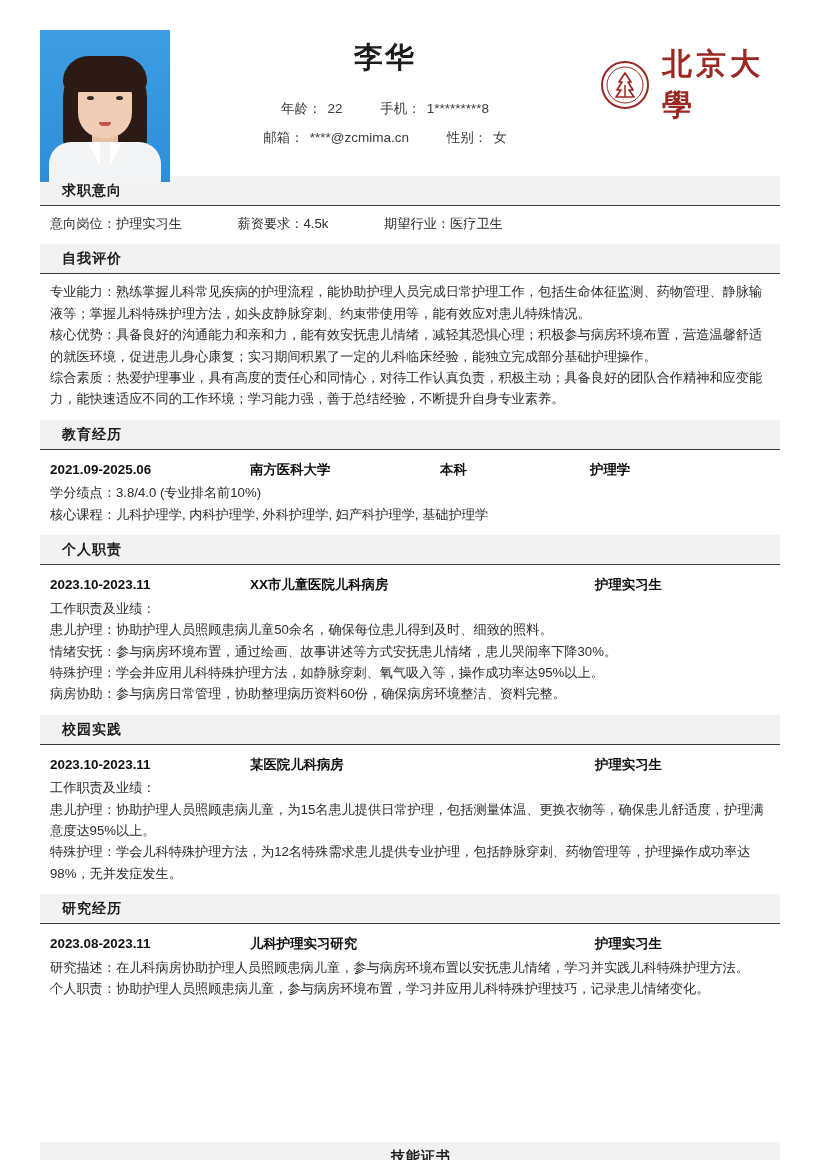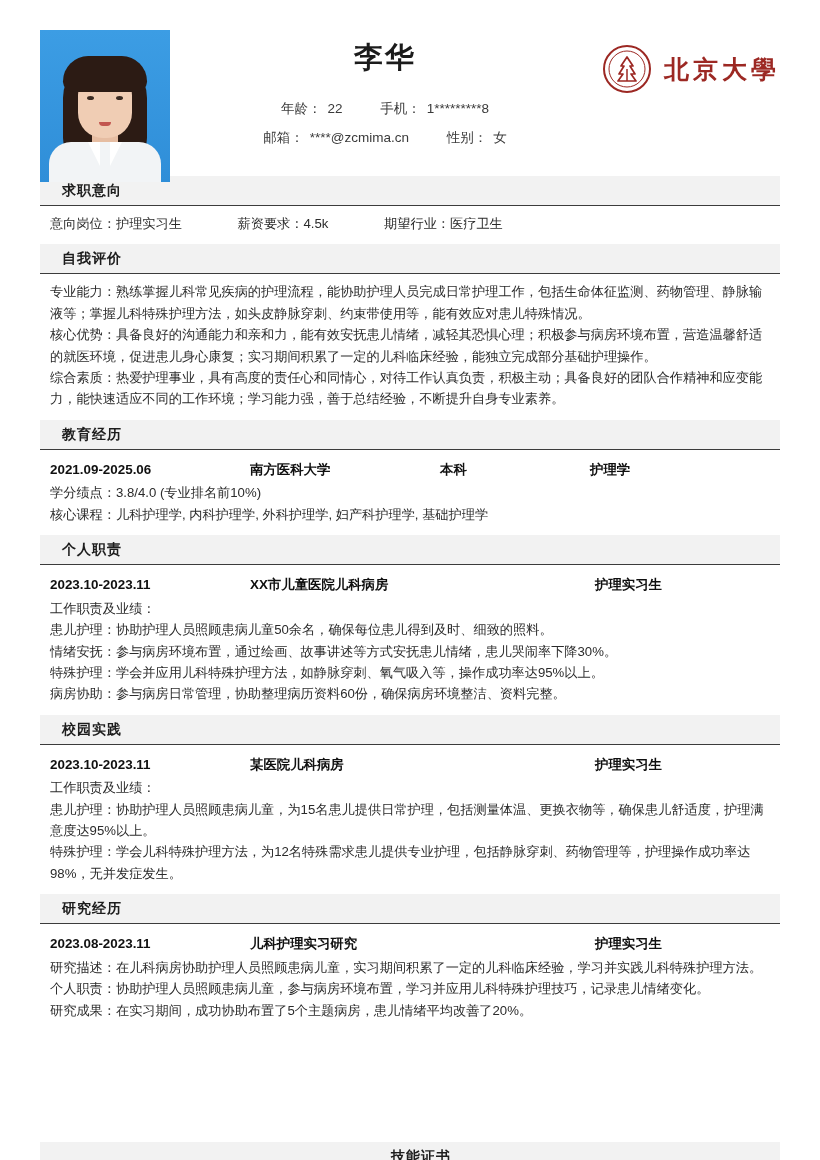--- a/index.html
+++ b/index.html
@@ -165,7 +165,7 @@
   .logo-seal { flex: 0 0 auto; }
   .logo-text {
     margin-left: 12px;
-    font-size: 25px;
+    font-size: 30px;
     font-weight: bold;
     color: #9c2823;
     letter-spacing: 4px;

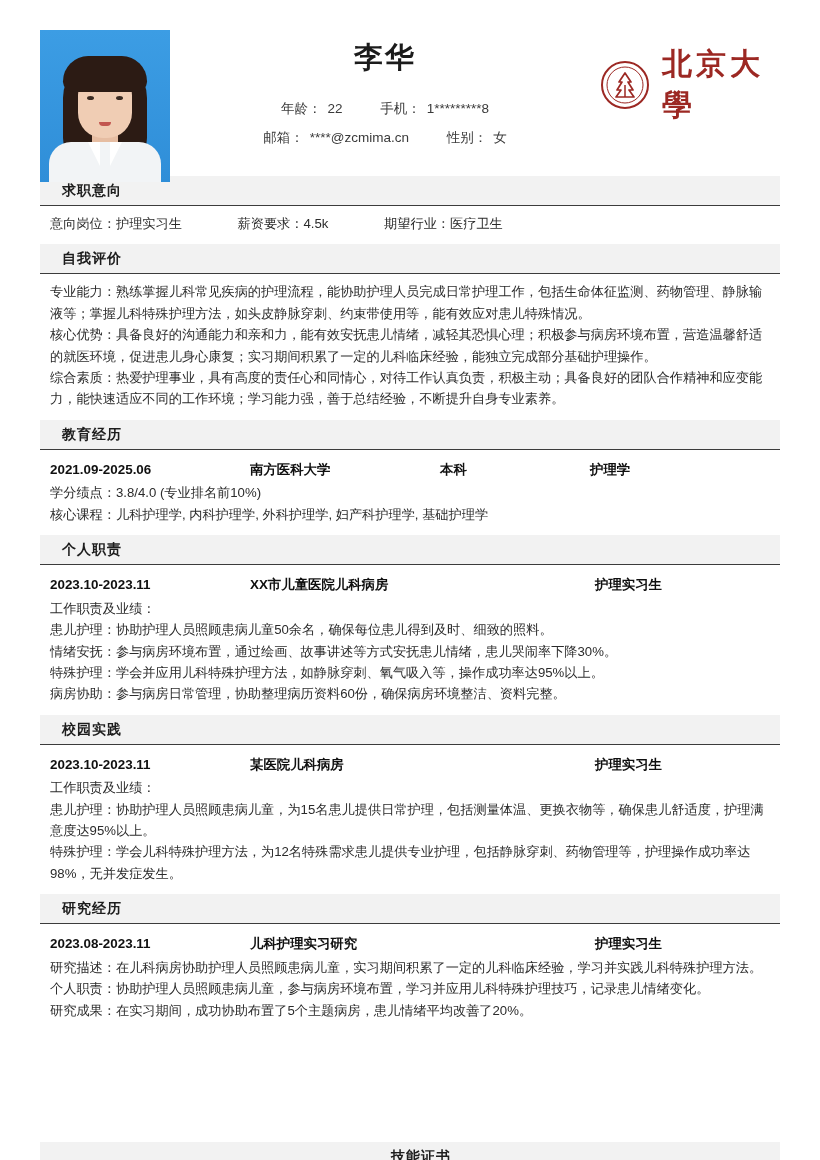--- a/index.html
+++ b/index.html
@@ -355,7 +355,7 @@
         <span class="c-org">儿科护理实习研究</span>
         <span class="c-role">护理实习生</span>
       </div>
-      <p>研究描述：在儿科病房协助护理人员照顾患病儿童，实习期间积累了一定的儿科临床经验，学习并实践儿科特殊护理方法。</p>
+      <p>研究描述：在儿科病房协助护理人员照顾患病儿童，参与病房环境布置以安抚患儿情绪，学习并实践儿科特殊护理方法。</p>
       <p>个人职责：协助护理人员照顾患病儿童，参与病房环境布置，学习并应用儿科特殊护理技巧，记录患儿情绪变化。</p>
       <p>研究成果：在实习期间，成功协助布置了5个主题病房，患儿情绪平均改善了20%。</p>
     </div>

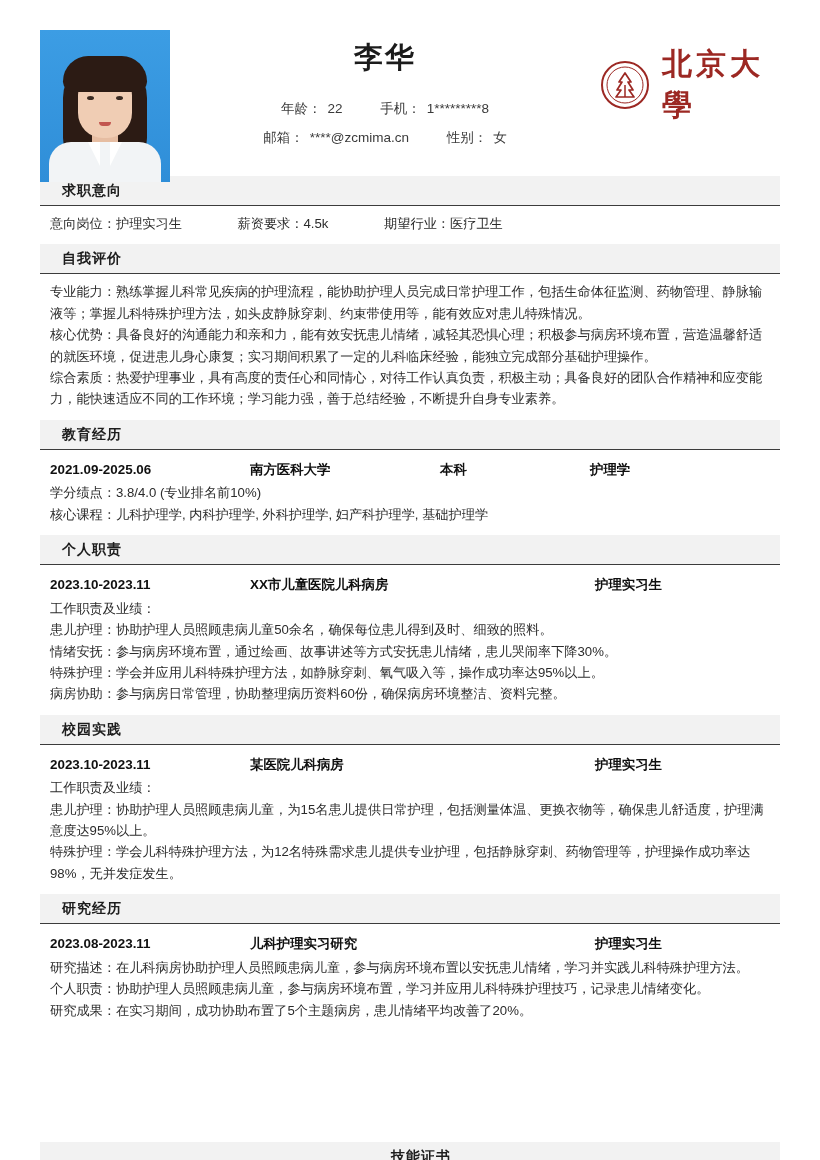--- a/index.html
+++ b/index.html
@@ -357,7 +357,6 @@
       </div>
       <p>研究描述：在儿科病房协助护理人员照顾患病儿童，参与病房环境布置以安抚患儿情绪，学习并实践儿科特殊护理方法。</p>
       <p>个人职责：协助护理人员照顾患病儿童，参与病房环境布置，学习并应用儿科特殊护理技巧，记录患儿情绪变化。</p>
-      <p>研究成果：在实习期间，成功协助布置了5个主题病房，患儿情绪平均改善了20%。</p>
     </div>
   </div>
 

